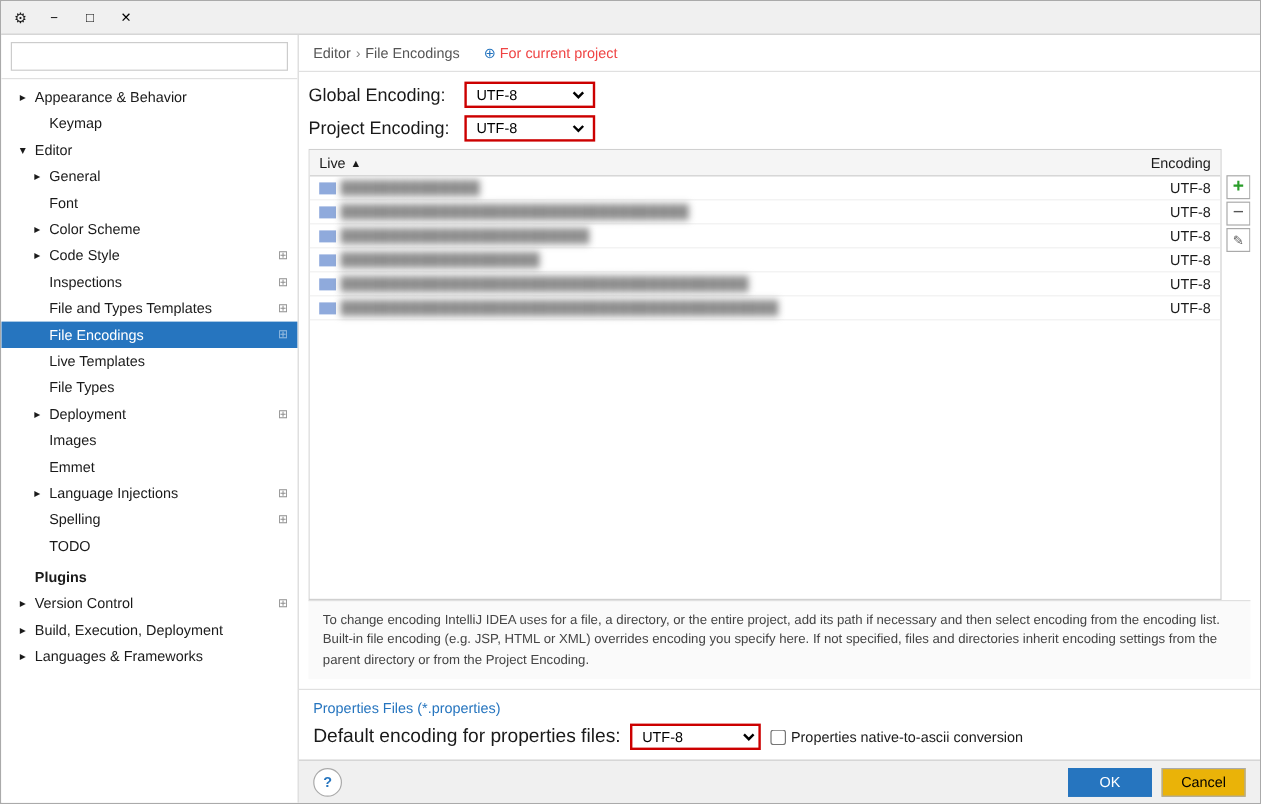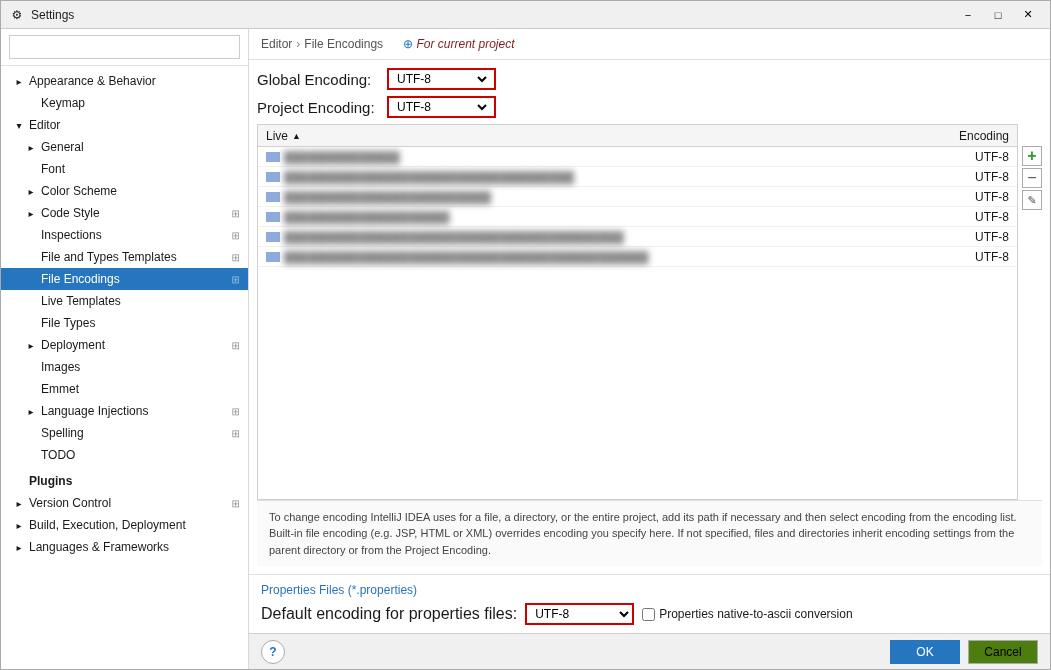--- a/index.html
+++ b/index.html
@@ -78,7 +78,6 @@
 
   <div class="title-bar">
     <div class="title-bar-icon">⚙</div>
-    <span class="title-bar-text">Settings</span>
     <div class="title-bar-controls">
       <button class="title-btn">−</button>
       <button class="title-btn">□</button>

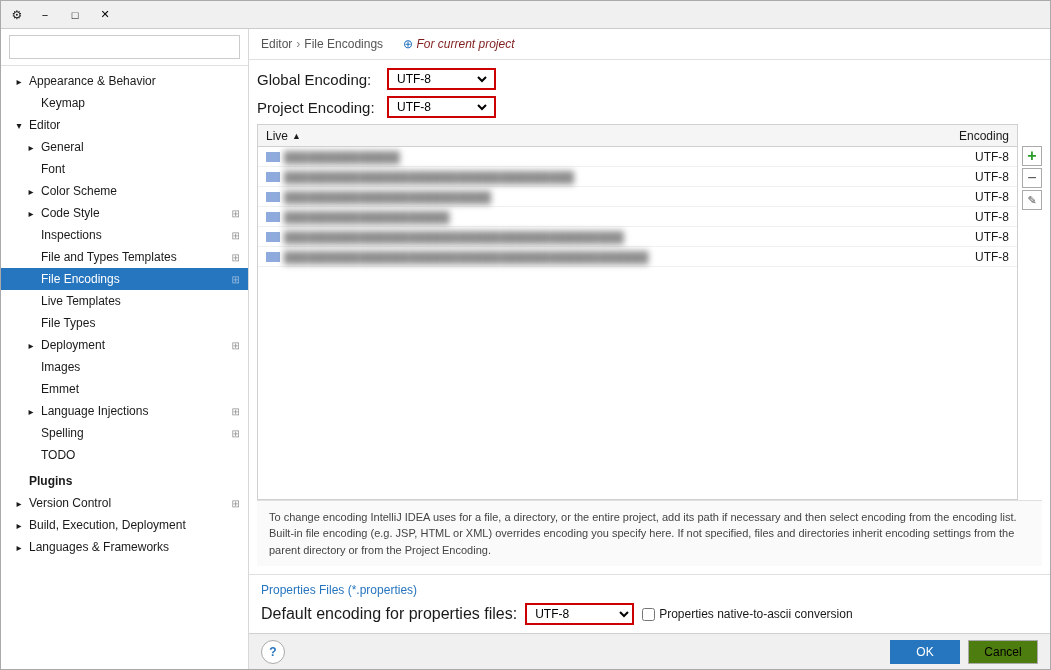--- a/index.html
+++ b/index.html
@@ -201,7 +201,7 @@
         <span style="color:#555;">File Encodings</span>
         <span style="margin-left: 16px;">
           <span style="color:#2675bf;">⊕</span>
-          <span style="color:#7f1d1d; cursor:pointer;font-style:italic;"> For current project</span>
+          <span style="color:#ef4444; cursor:pointer;"> For current project</span>
         </span>
       </div>
 

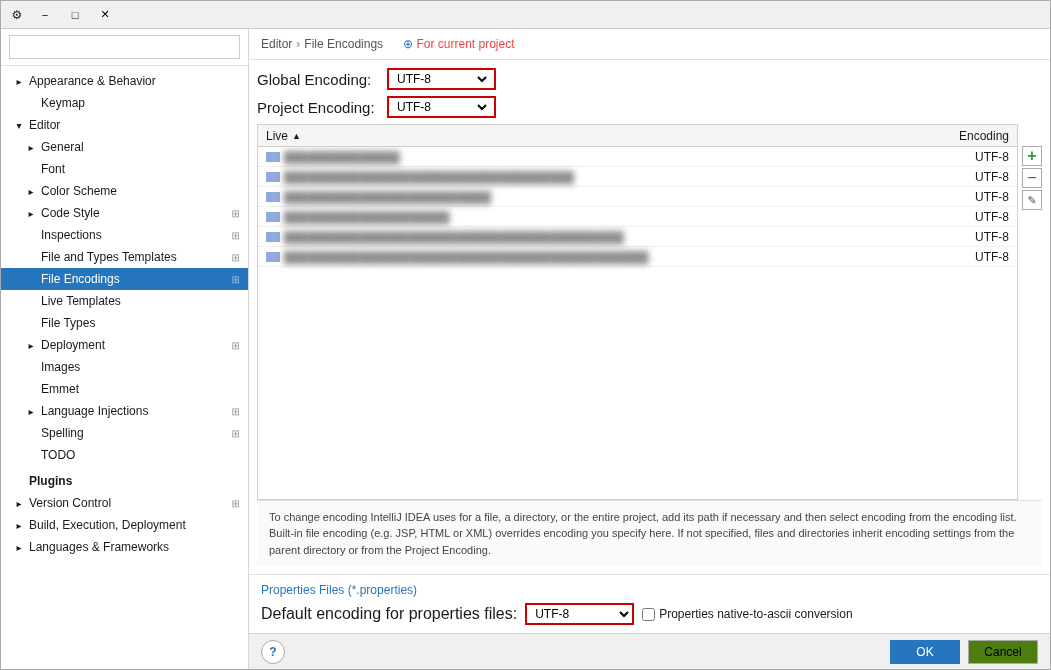--- a/index.html
+++ b/index.html
@@ -65,7 +65,7 @@
     .checkbox-label { display: flex; align-items: center; gap: 4px; font-size: 12px; }
 
     .bottom-bar { height: 36px; background: #f0f0f0; border-top: 1px solid #d0d0d0; display: flex; align-items: center; justify-content: flex-end; padding: 0 12px; gap: 8px; flex-shrink: 0; }
-    .dialog-btn { height: 24px; min-width: 70px; padding: 0 12px; border: 1px solid #aaaaaa; background: #4d7c0f; font-size: 12px; cursor: pointer; }
+    .dialog-btn { height: 24px; min-width: 70px; padding: 0 12px; border: 1px solid #aaaaaa; background: #eab308; font-size: 12px; cursor: pointer; }
     .dialog-btn.ok-btn { background: #2675bf; color: white; border-color: #2675bf; }
     .help-btn { width: 24px; height: 24px; border-radius: 50%; border: 1px solid #aaaaaa; background: white; cursor: pointer; font-size: 12px; display: flex; align-items: center; justify-content: center; color: #2675bf; font-weight: bold; margin-right: auto; }
     

